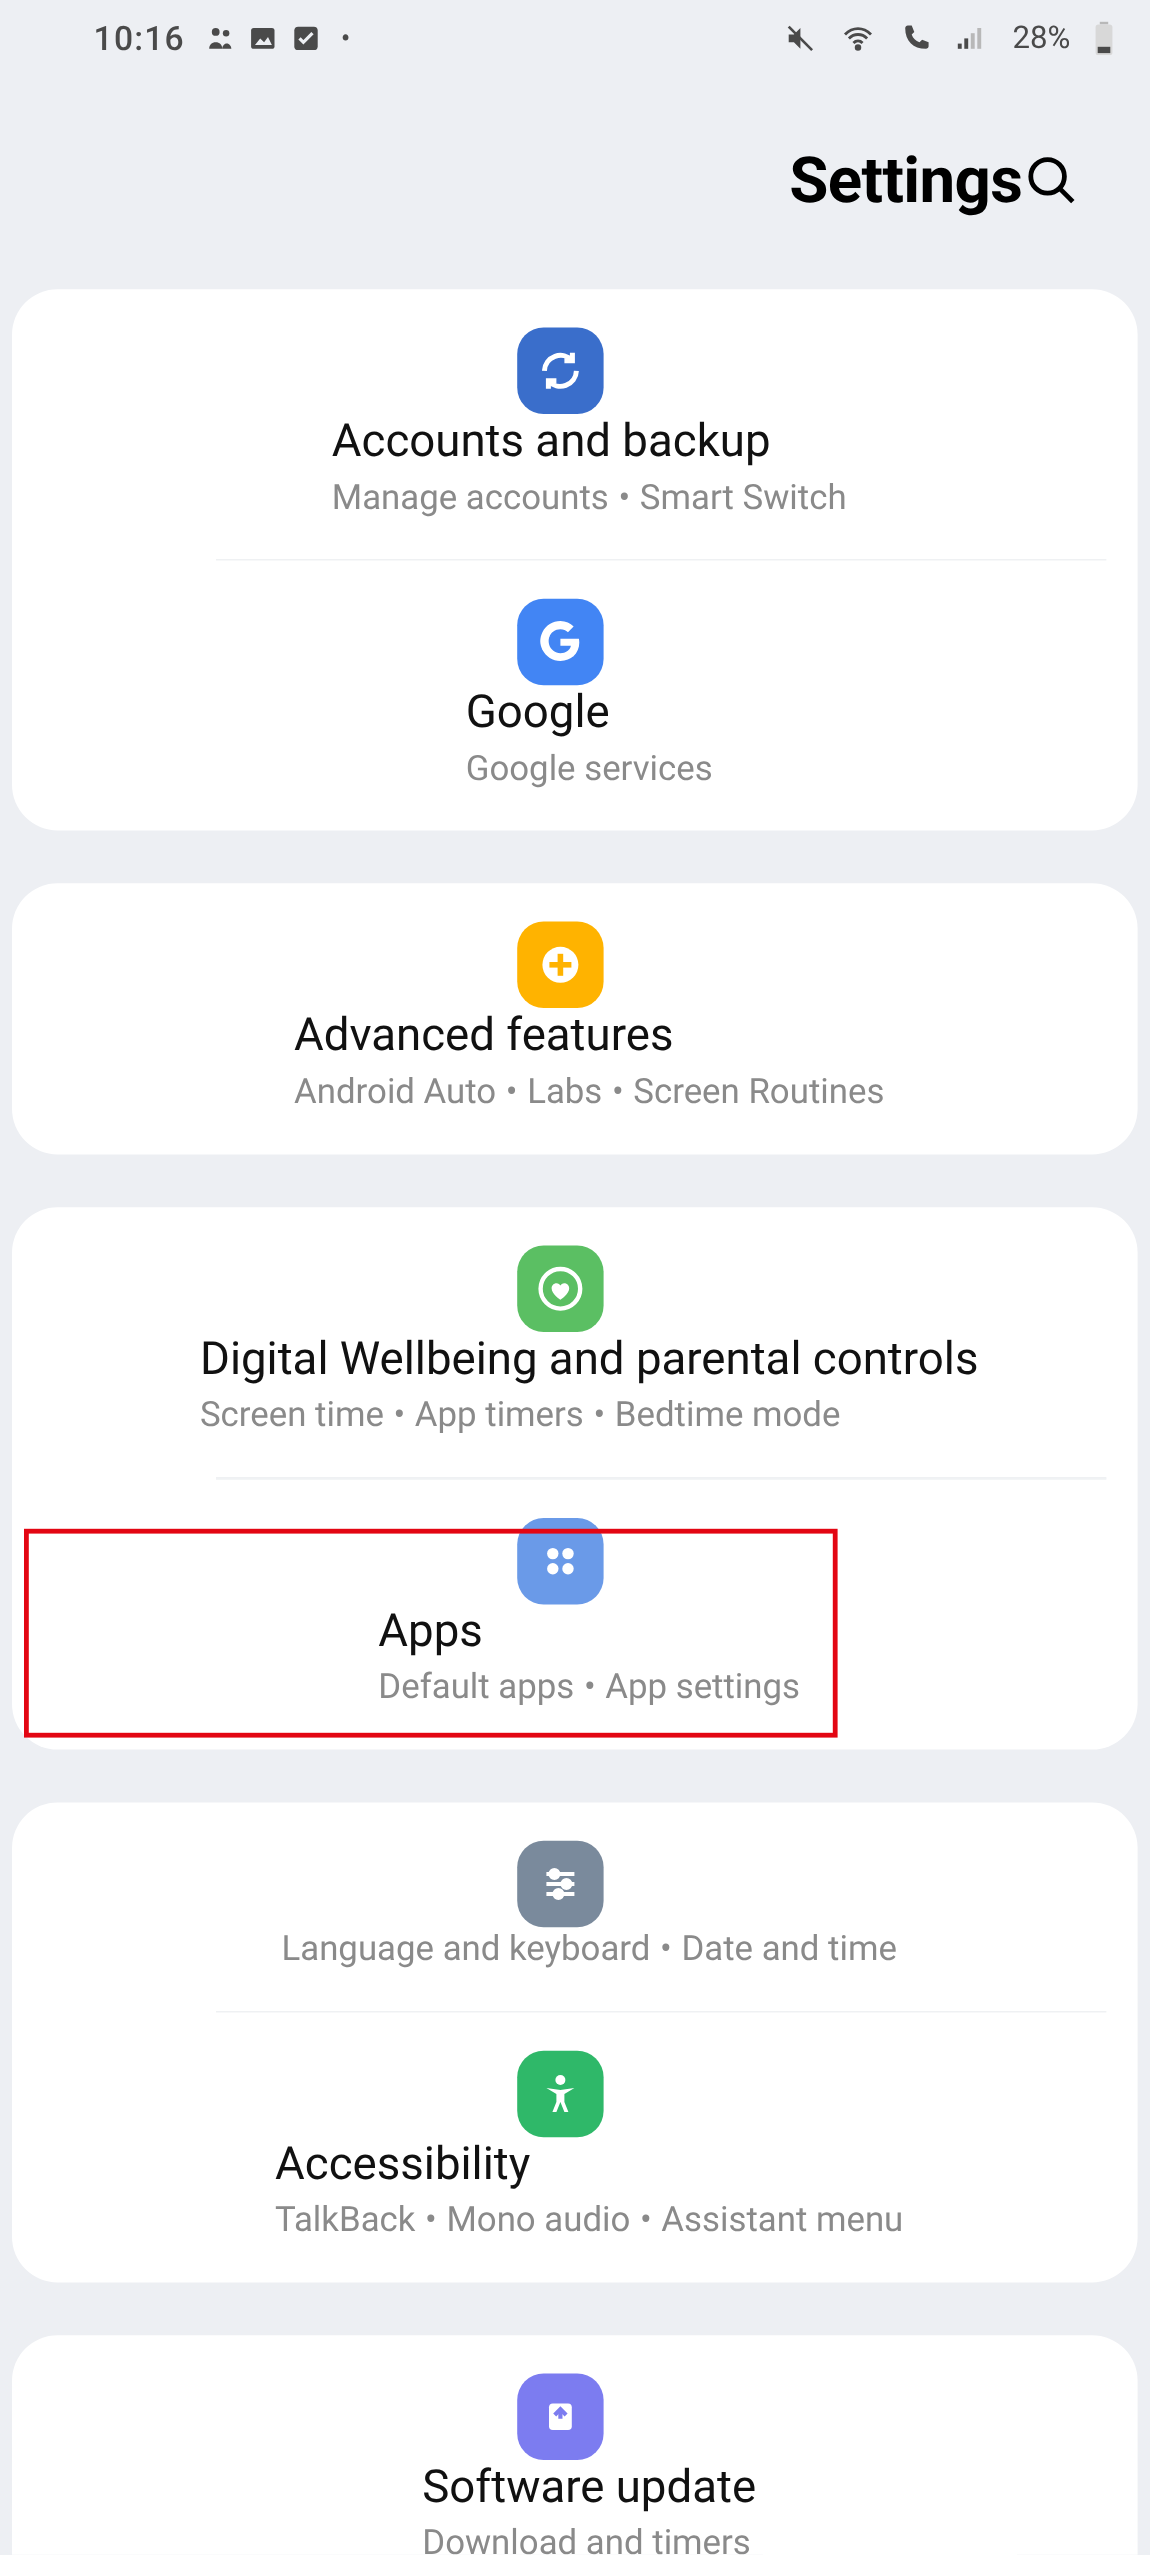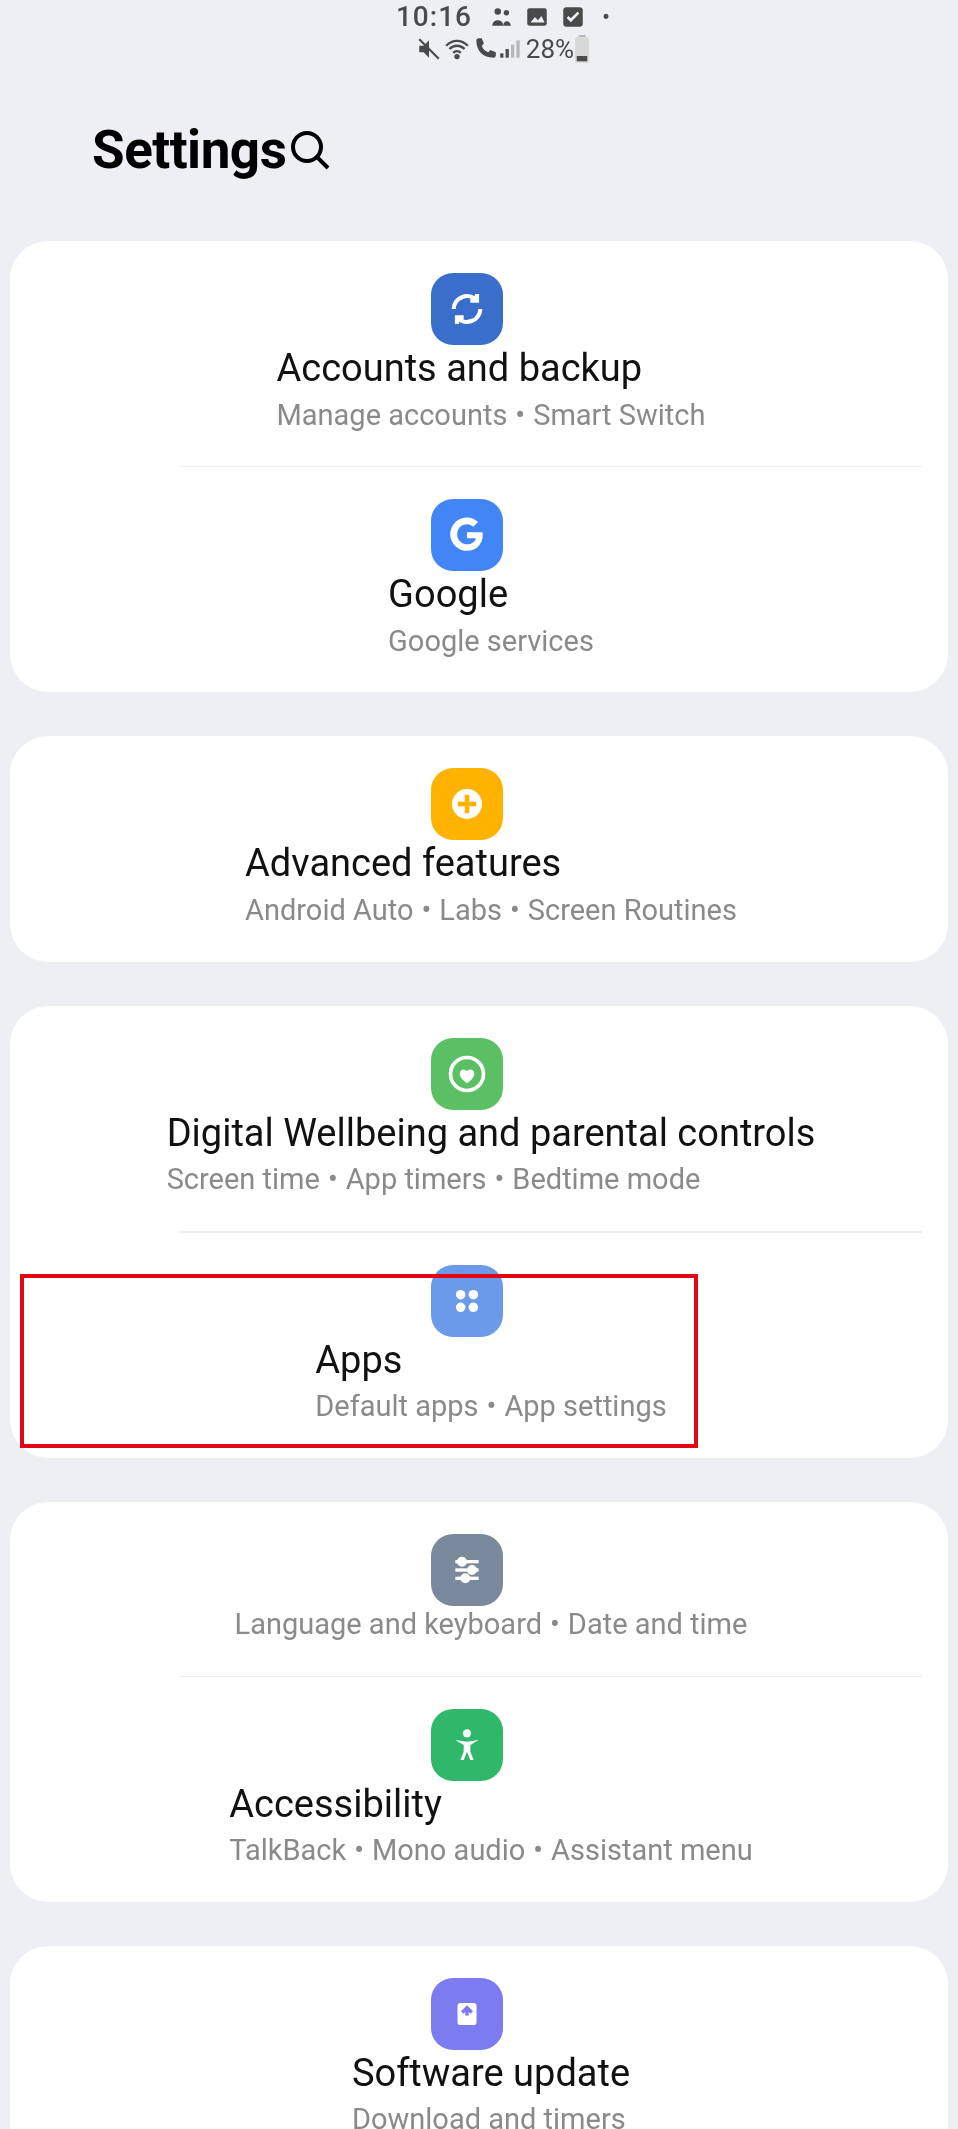--- a/index.html
+++ b/index.html
@@ -20,7 +20,6 @@
     padding: 0 30px 0 78px;
     font-size: 28px;
     color: #4a4a4a;
-    flex-direction: column;
   }
   .status-left { display: flex; align-items: center; gap: 10px; }
   .status-right { display: flex; align-items: center; gap: 0; }

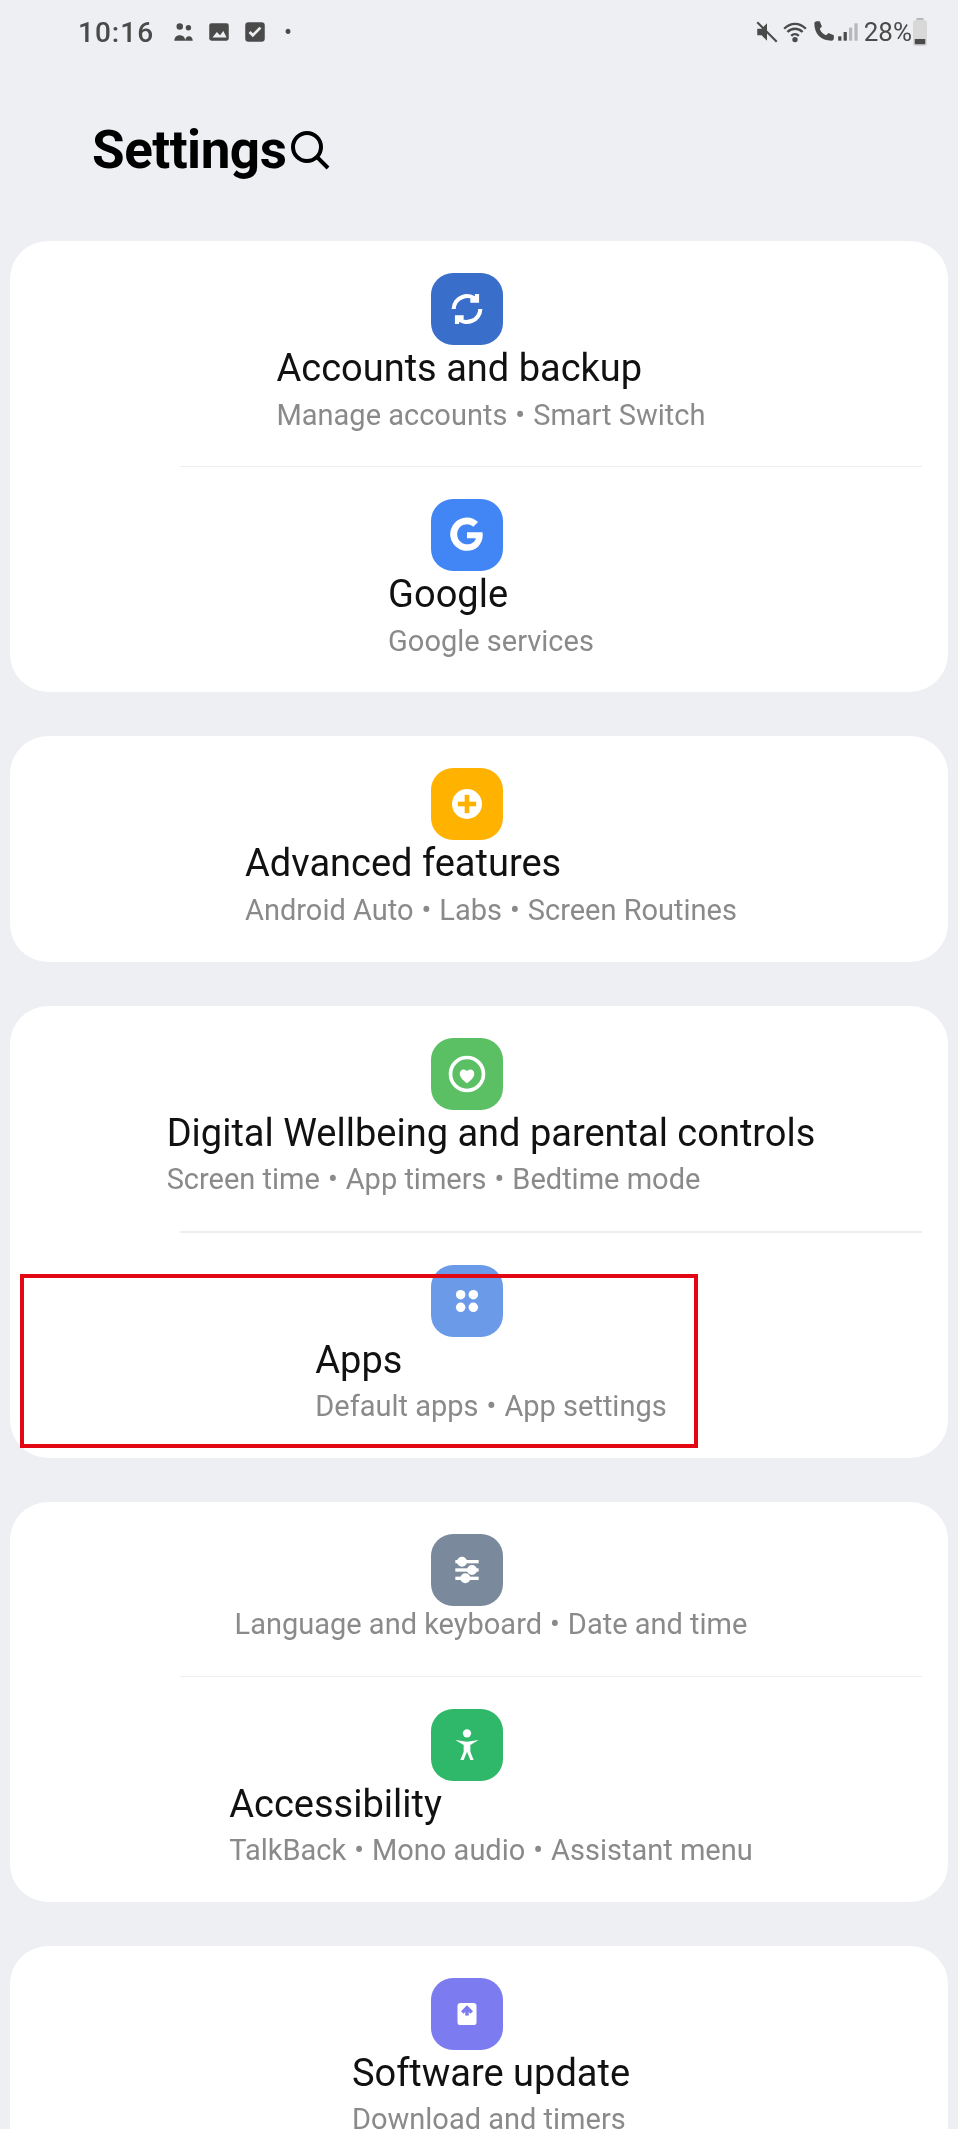--- a/index.html
+++ b/index.html
@@ -22,7 +22,7 @@
     color: #4a4a4a;
   }
   .status-left { display: flex; align-items: center; gap: 10px; }
-  .status-right { display: flex; align-items: center; gap: 0; }
+  .status-right { display: flex; align-items: center; gap: 20px; }
   .status-time { font-weight: 500; letter-spacing: 1px; margin-right: 6px; }
   .status-icon { display: inline-flex; }
   .battery-pct { font-size: 26px; margin-left: 2px; }

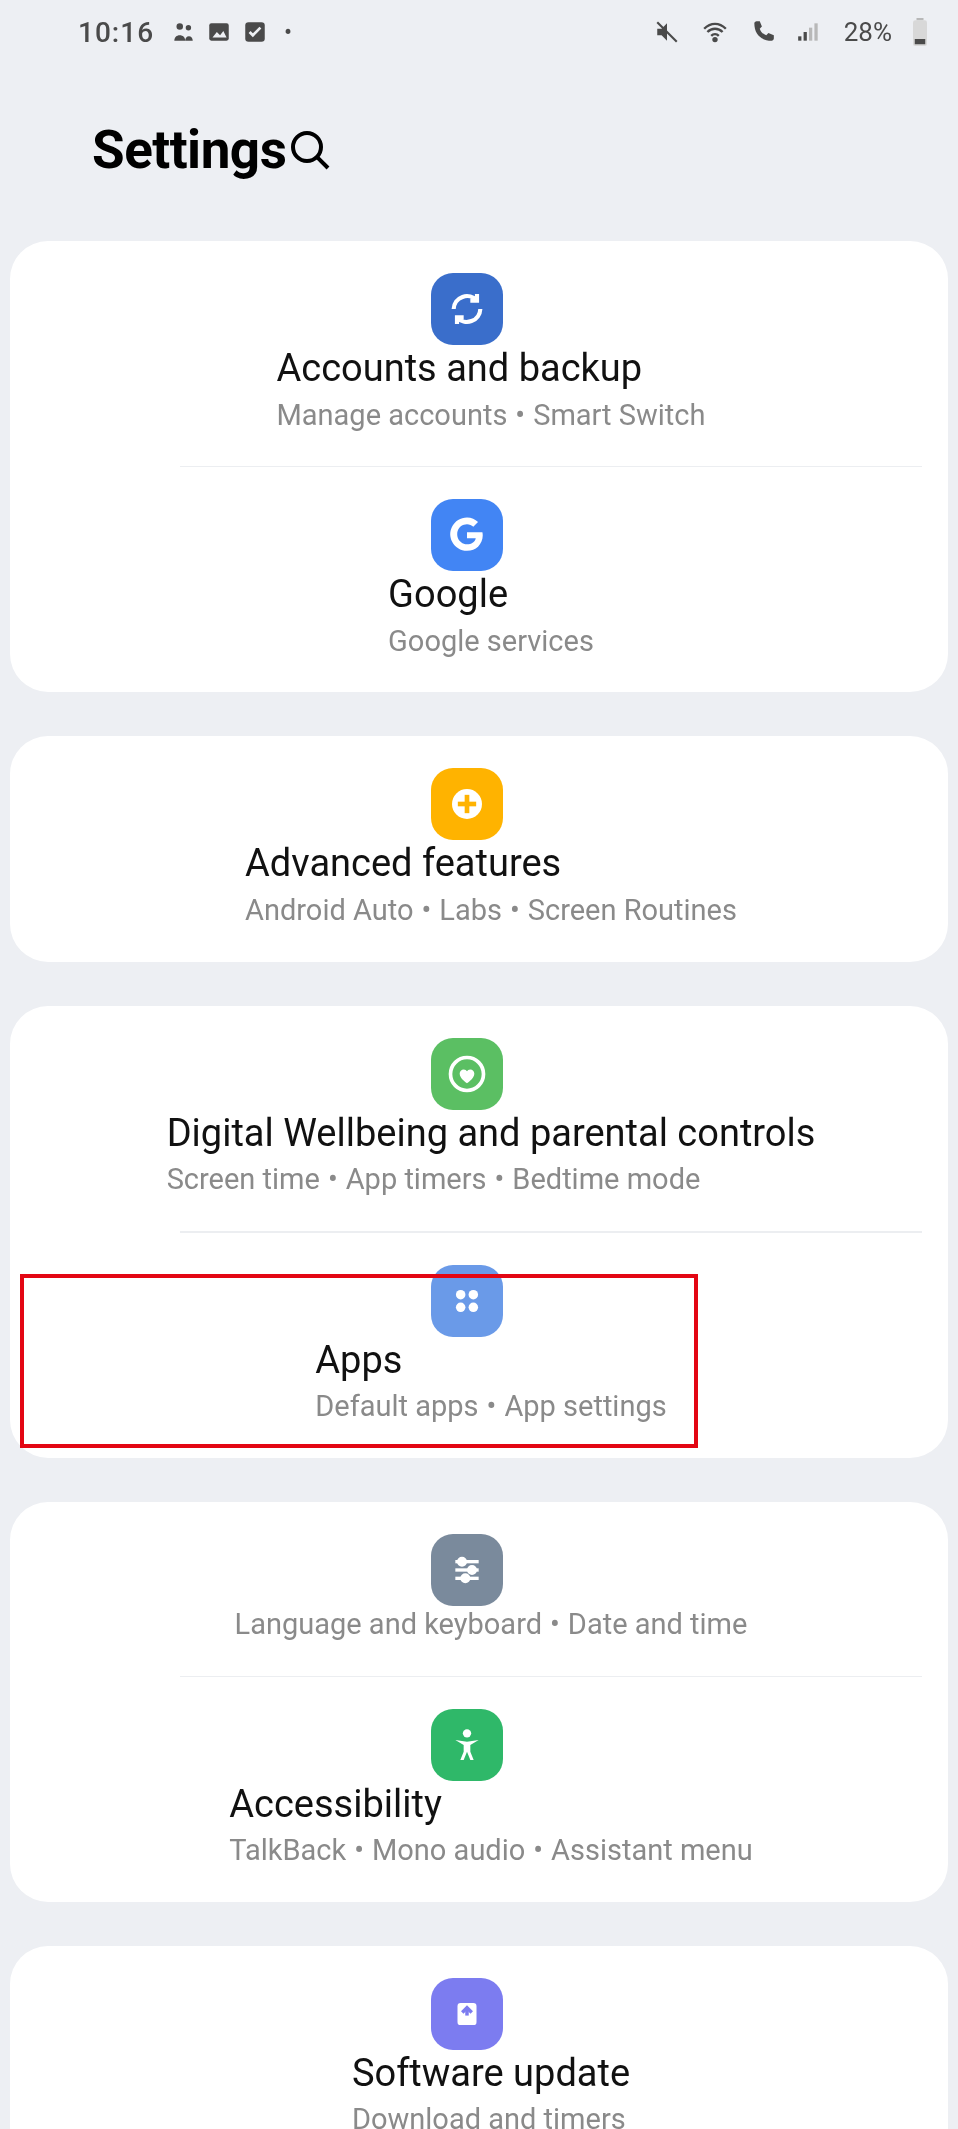--- a/index.html
+++ b/index.html
@@ -30,7 +30,7 @@
   
   .header {
     display: flex;
-    justify-content: flex-start;
+    justify-content: flex-end;
     align-items: center;
     padding: 55px 58px 60px 48px;
     margin-left: 44px;

